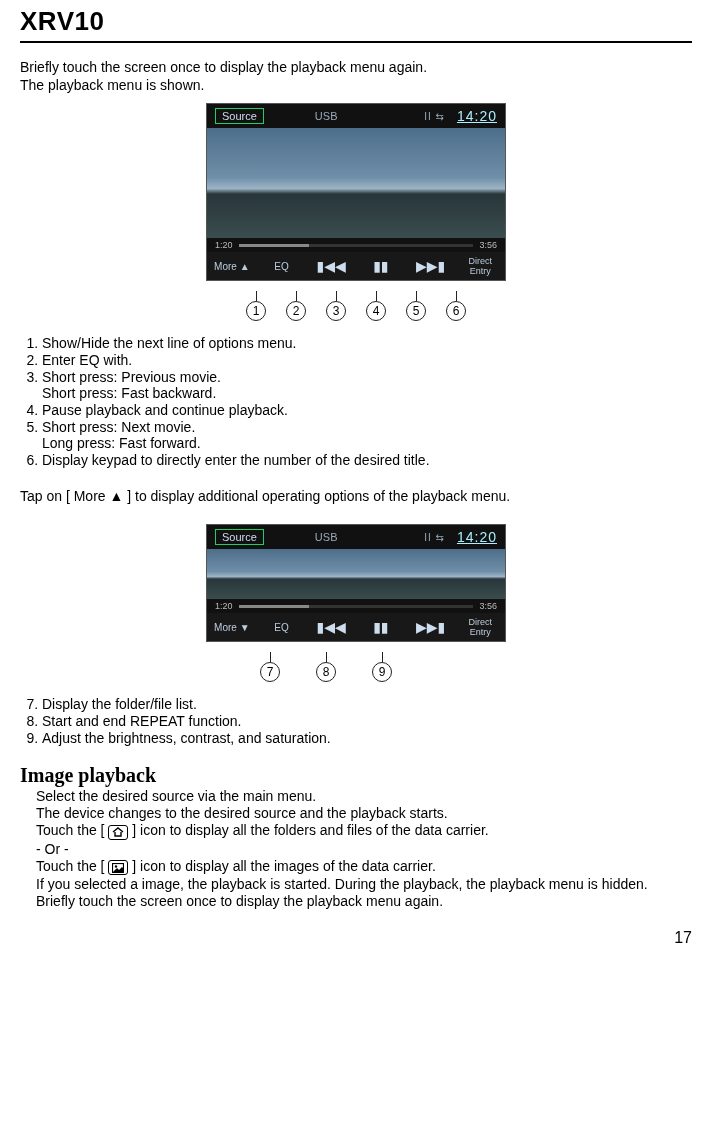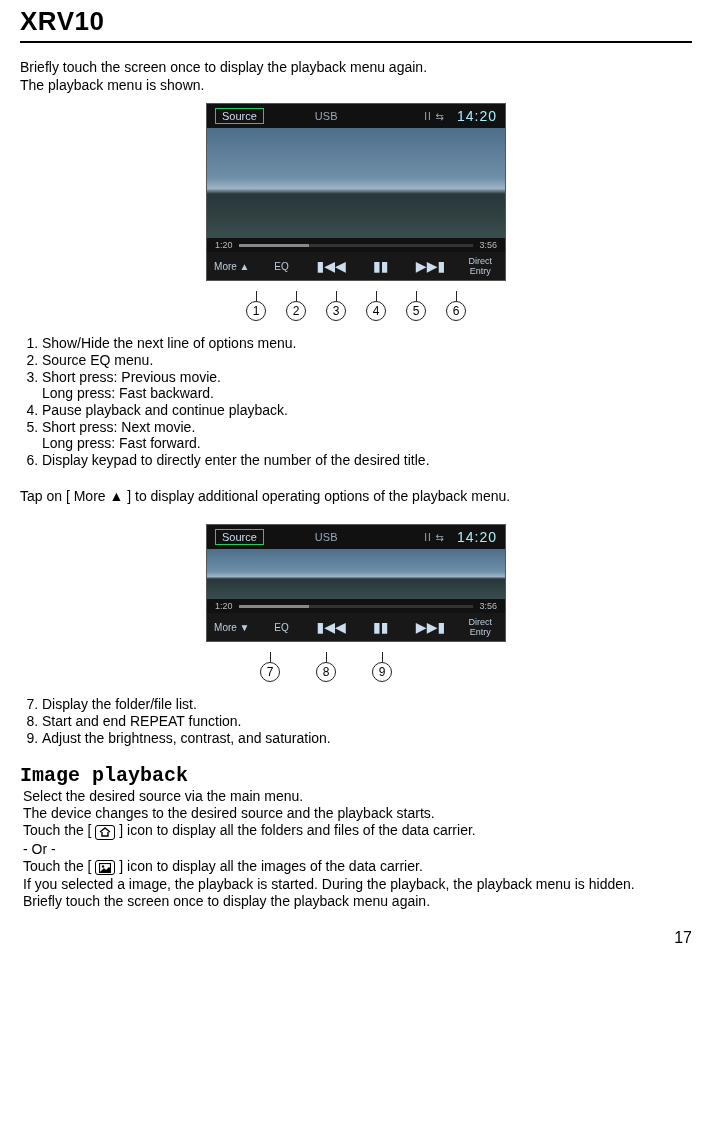--- a/index.html
+++ b/index.html
@@ -52,7 +52,7 @@
   }
   .top-label { color: #9ab; margin-right: auto; margin-left: 45px; }
   .top-icons { color: #9ab; font-size: 10px; margin-right: 12px; letter-spacing: 1px;}
-  .top-time { color: #aef; font-size: 14px; letter-spacing: 1px;}
+  .top-time { color: #aef; font-size: 14px; letter-spacing: 1px; text-decoration: underline;}
   .videoarea {
     height: 110px;
     background: linear-gradient(to bottom, #4d6e8a 0%, #6f8ea8 45%, #9db4c6 55%, #283639 60%, #3a4d4e 100%);

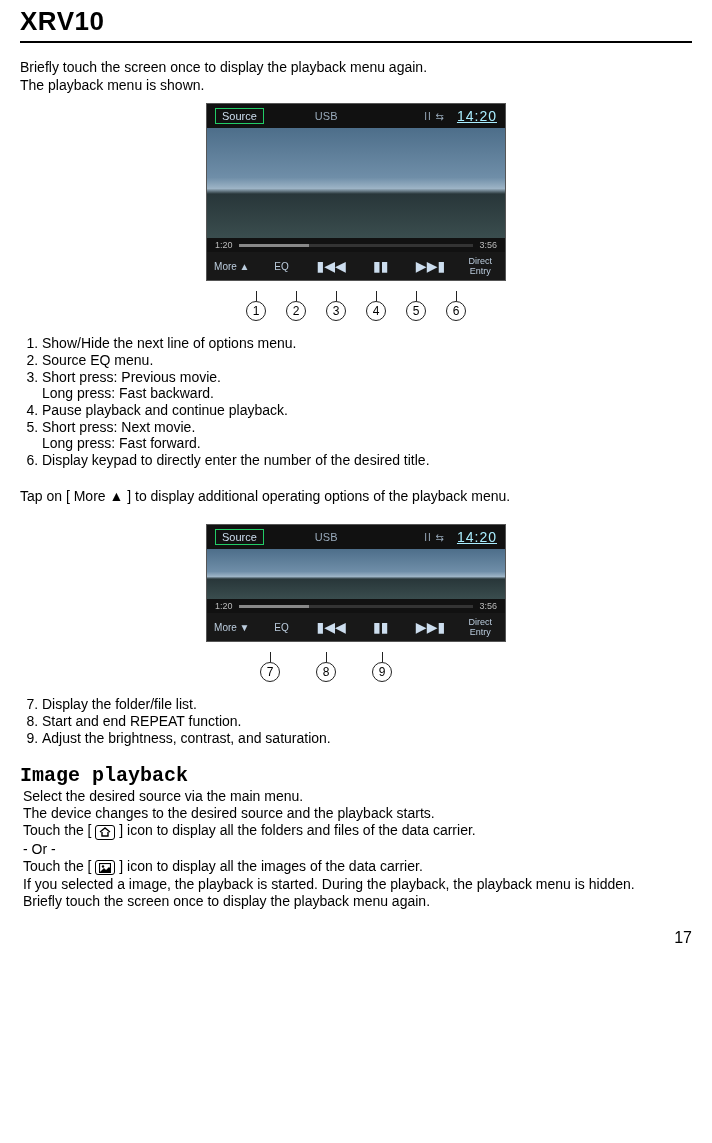--- a/index.html
+++ b/index.html
@@ -86,7 +86,6 @@
     padding: 4px 0;
     background: #181818;
     font-size: 10px;
-    justify-content: flex-end;
   }
   .ctrlcell {
     flex: 1;

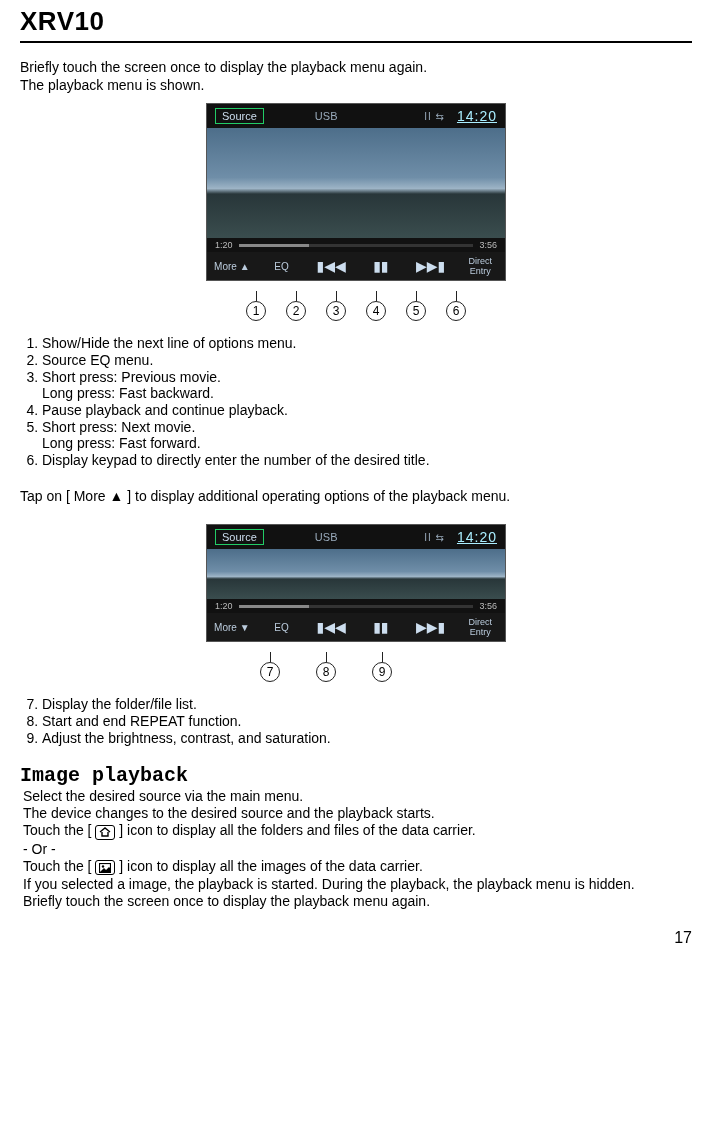--- a/index.html
+++ b/index.html
@@ -223,7 +223,7 @@
 
 <ol class="numlist">
   <li>Show/Hide the next line of options menu.</li>
-  <li>Source EQ menu.</li>
+  <li>Enter EQ with.</li>
   <li>
     <span>Short press: Previous movie.</span>
     <span class="sub">Long press: Fast backward.</span>

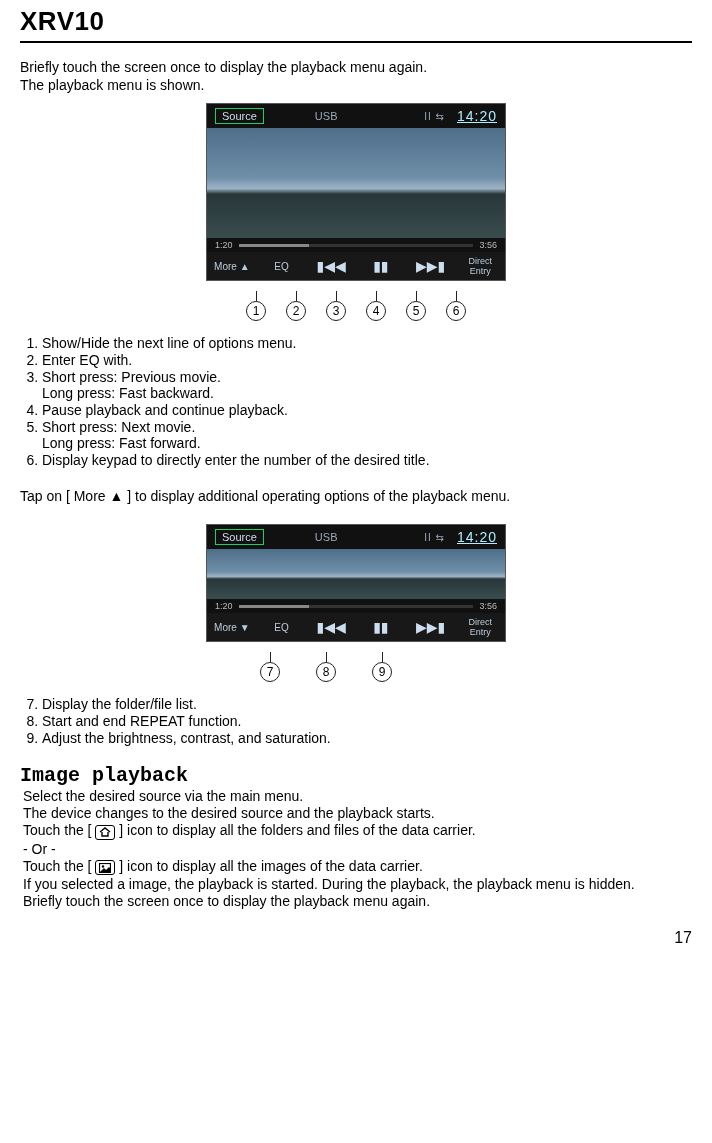--- a/index.html
+++ b/index.html
@@ -226,7 +226,7 @@
   <li>Enter EQ with.</li>
   <li>
     <span>Short press: Previous movie.</span>
-    <span class="sub">Long press: Fast backward.</span>
+    <span class="sub">Short press: Fast backward.</span>
   </li>
   <li>Pause playback and continue playback.</li>
   <li>

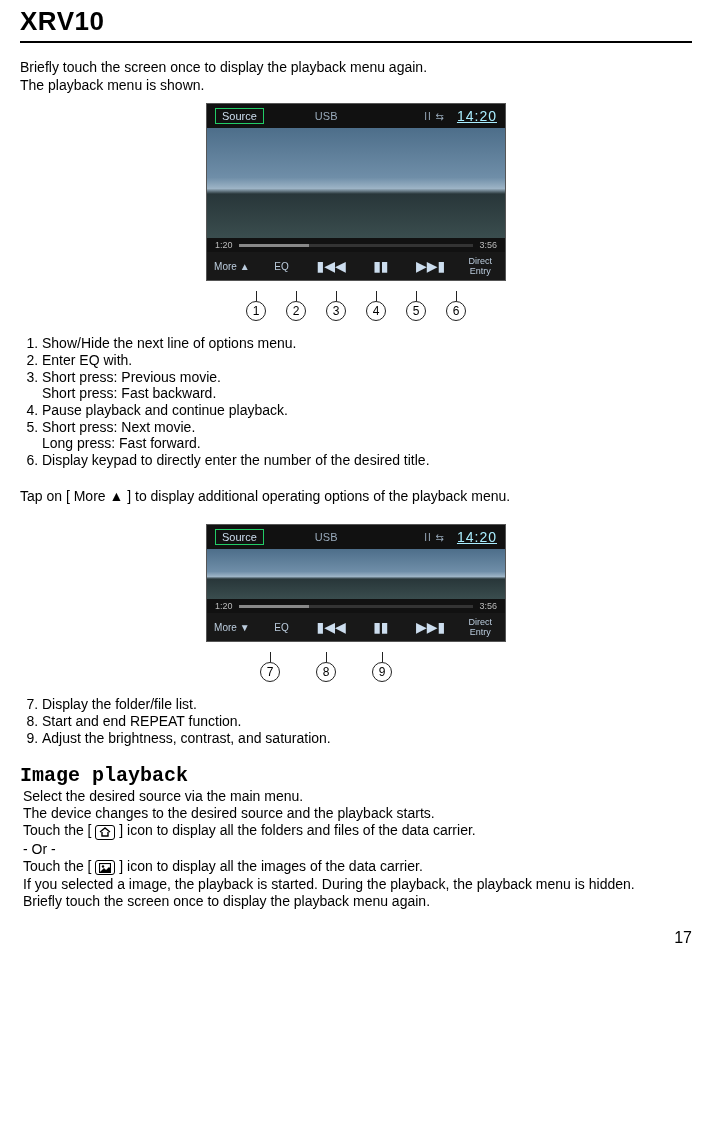--- a/index.html
+++ b/index.html
@@ -136,7 +136,7 @@
     font-size: 20px;
     font-weight: 700;
     margin-top: 18px;
-    font-family: Liberation Mono, monospace;
+    font-family: Liberation Serif, serif;
   }
   .flow p { margin: 1px 3px; }
   .inline-icon {

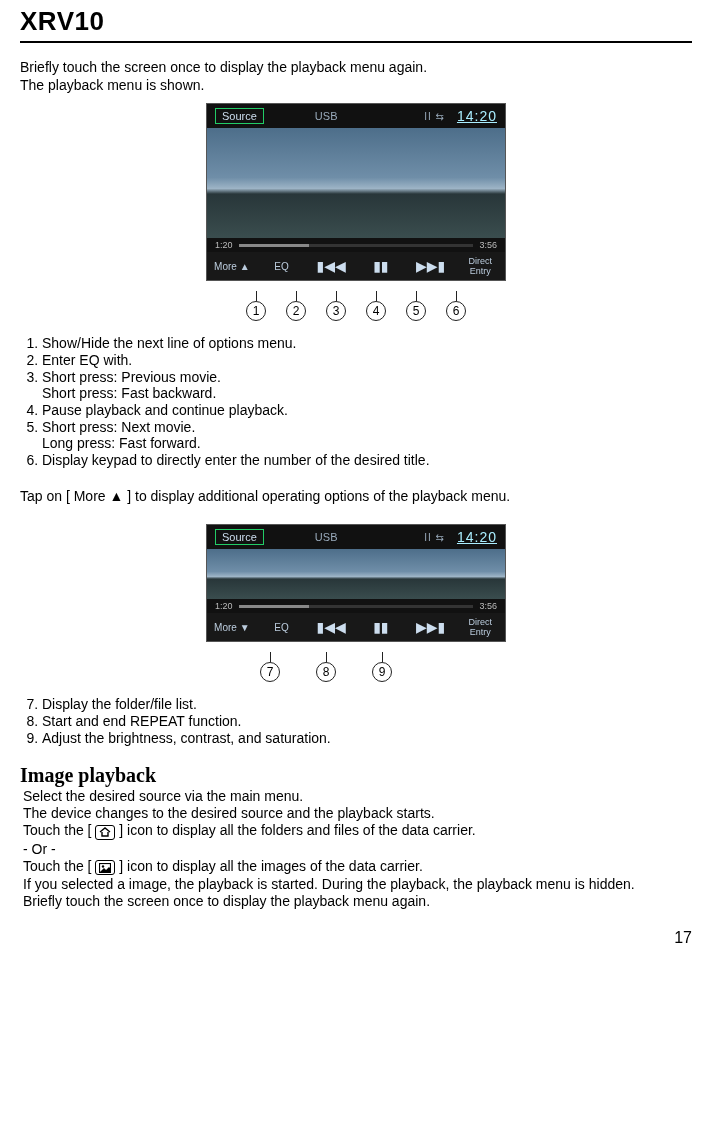--- a/index.html
+++ b/index.html
@@ -138,7 +138,7 @@
     margin-top: 18px;
     font-family: Liberation Serif, serif;
   }
-  .flow p { margin: 1px 3px; }
+  .flow p { margin: 1px 16px; }
   .inline-icon {
     display: inline-flex;
     align-items: center;

